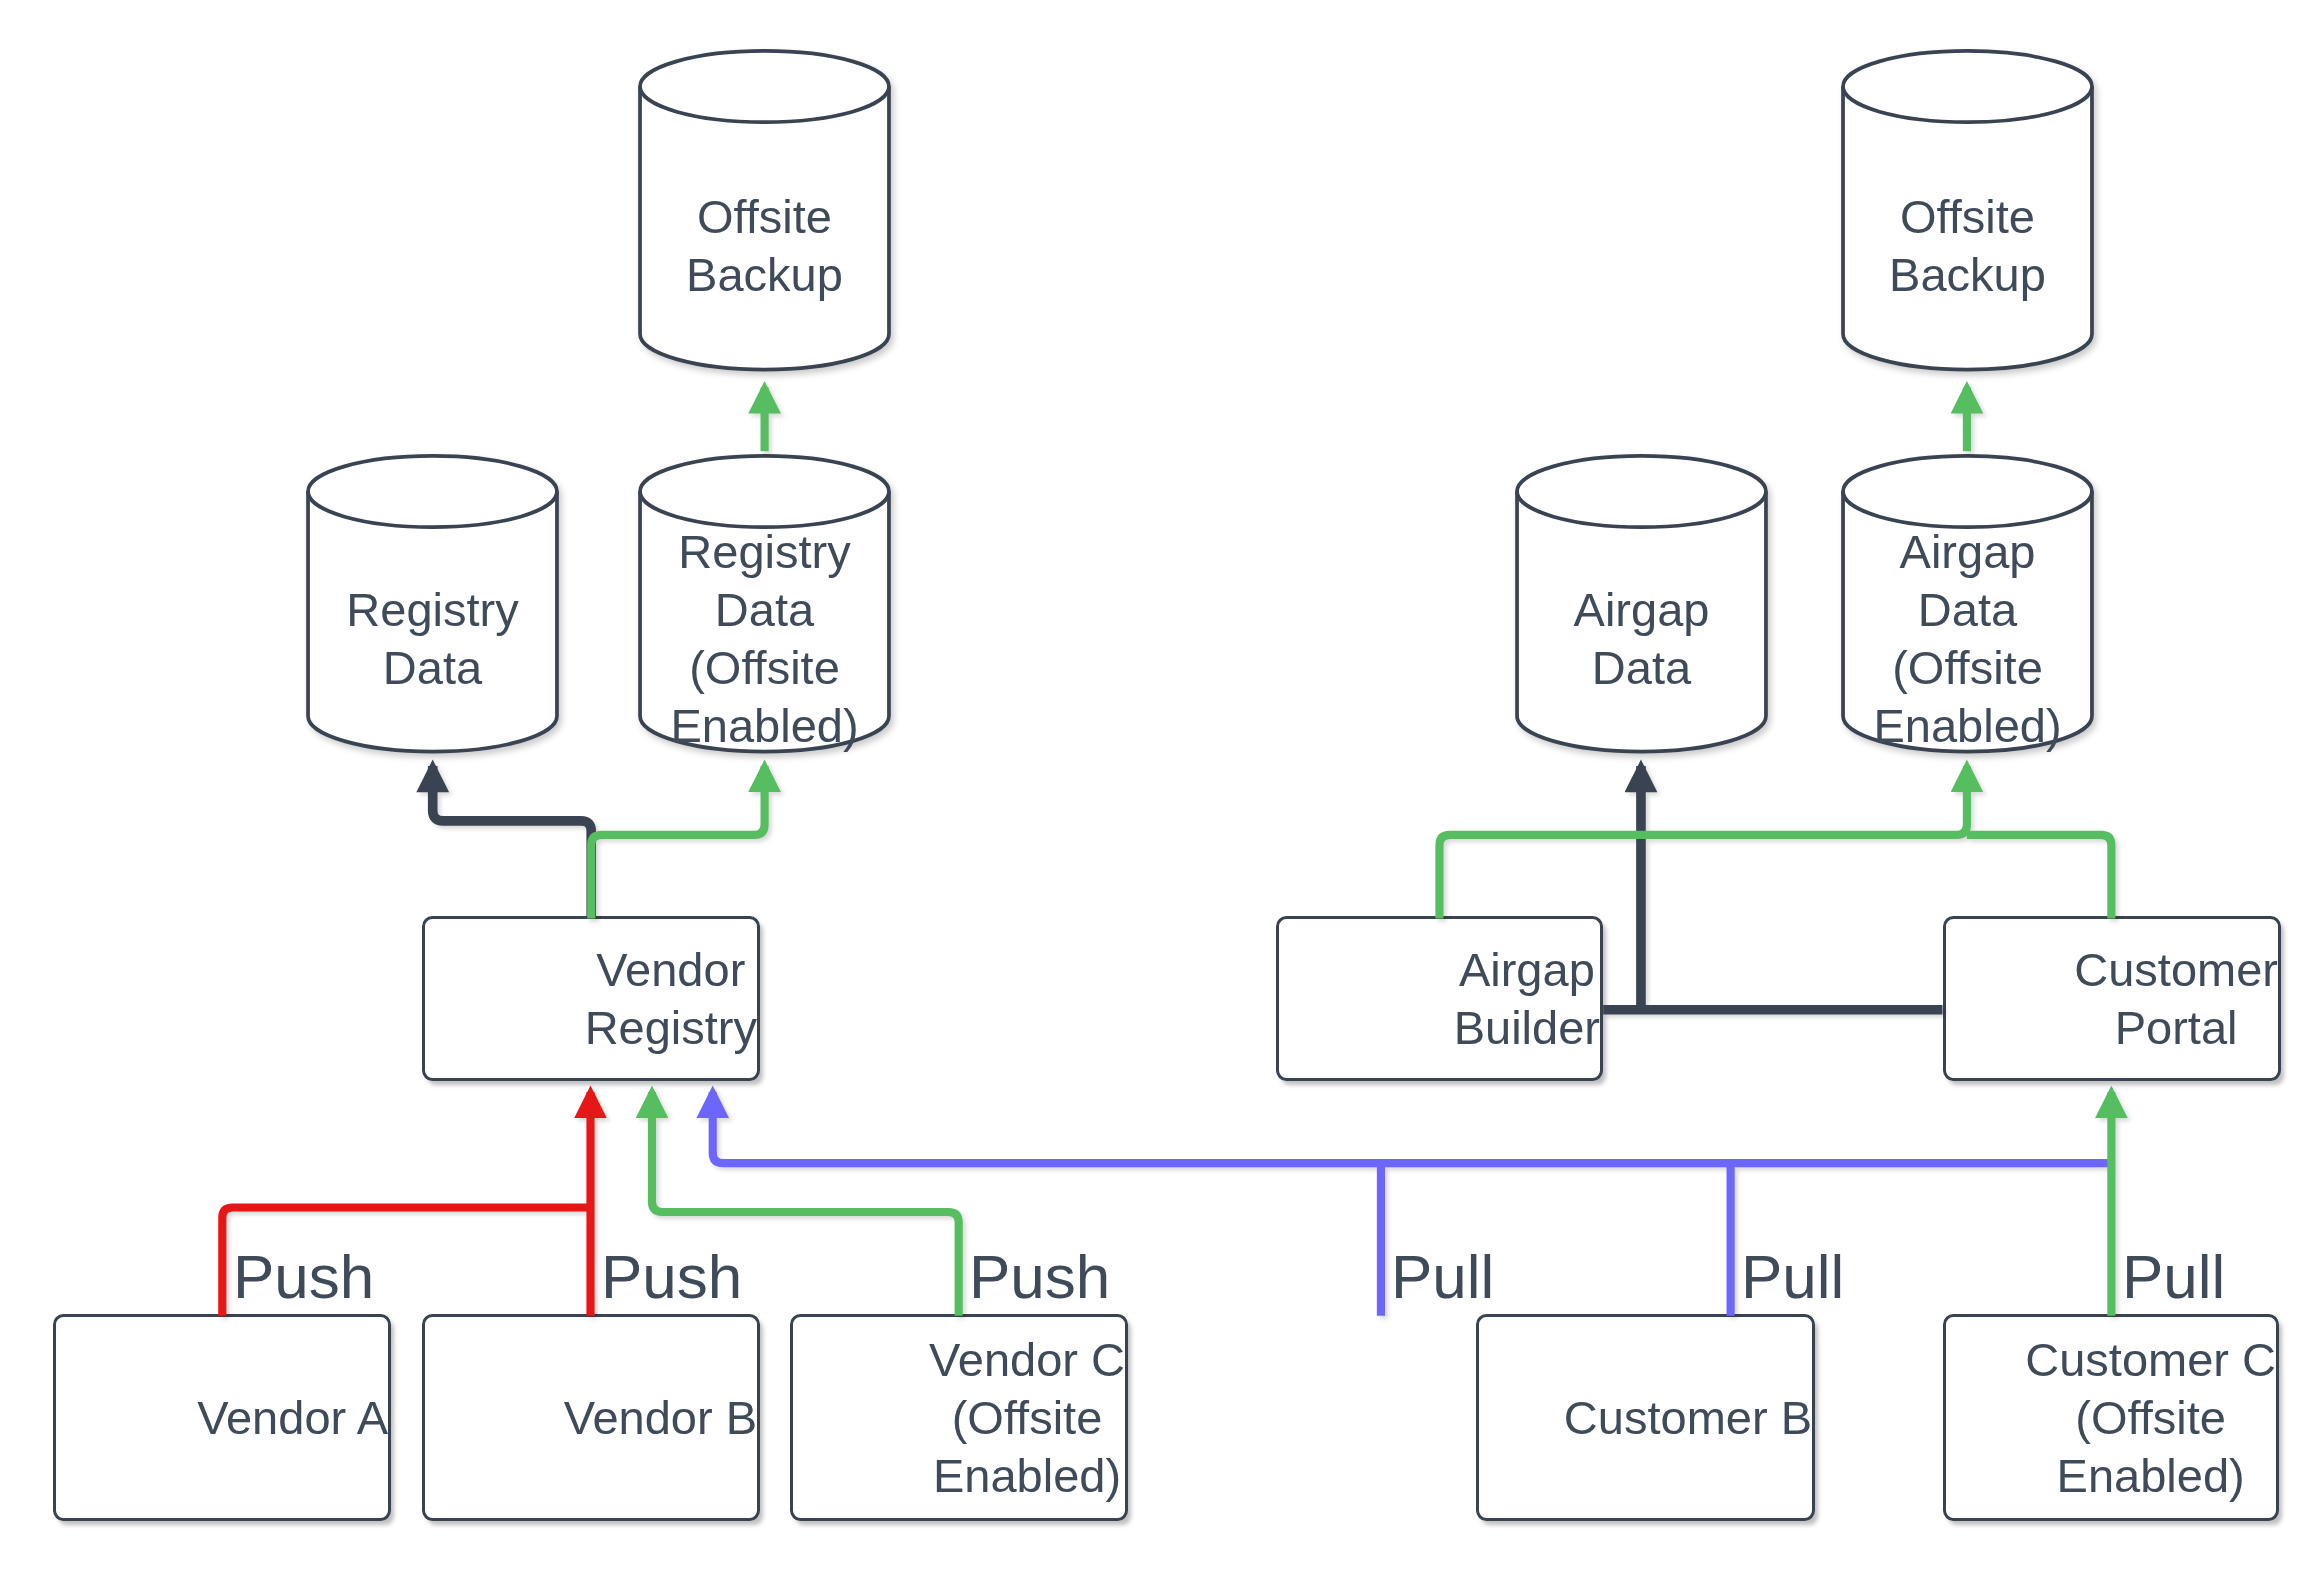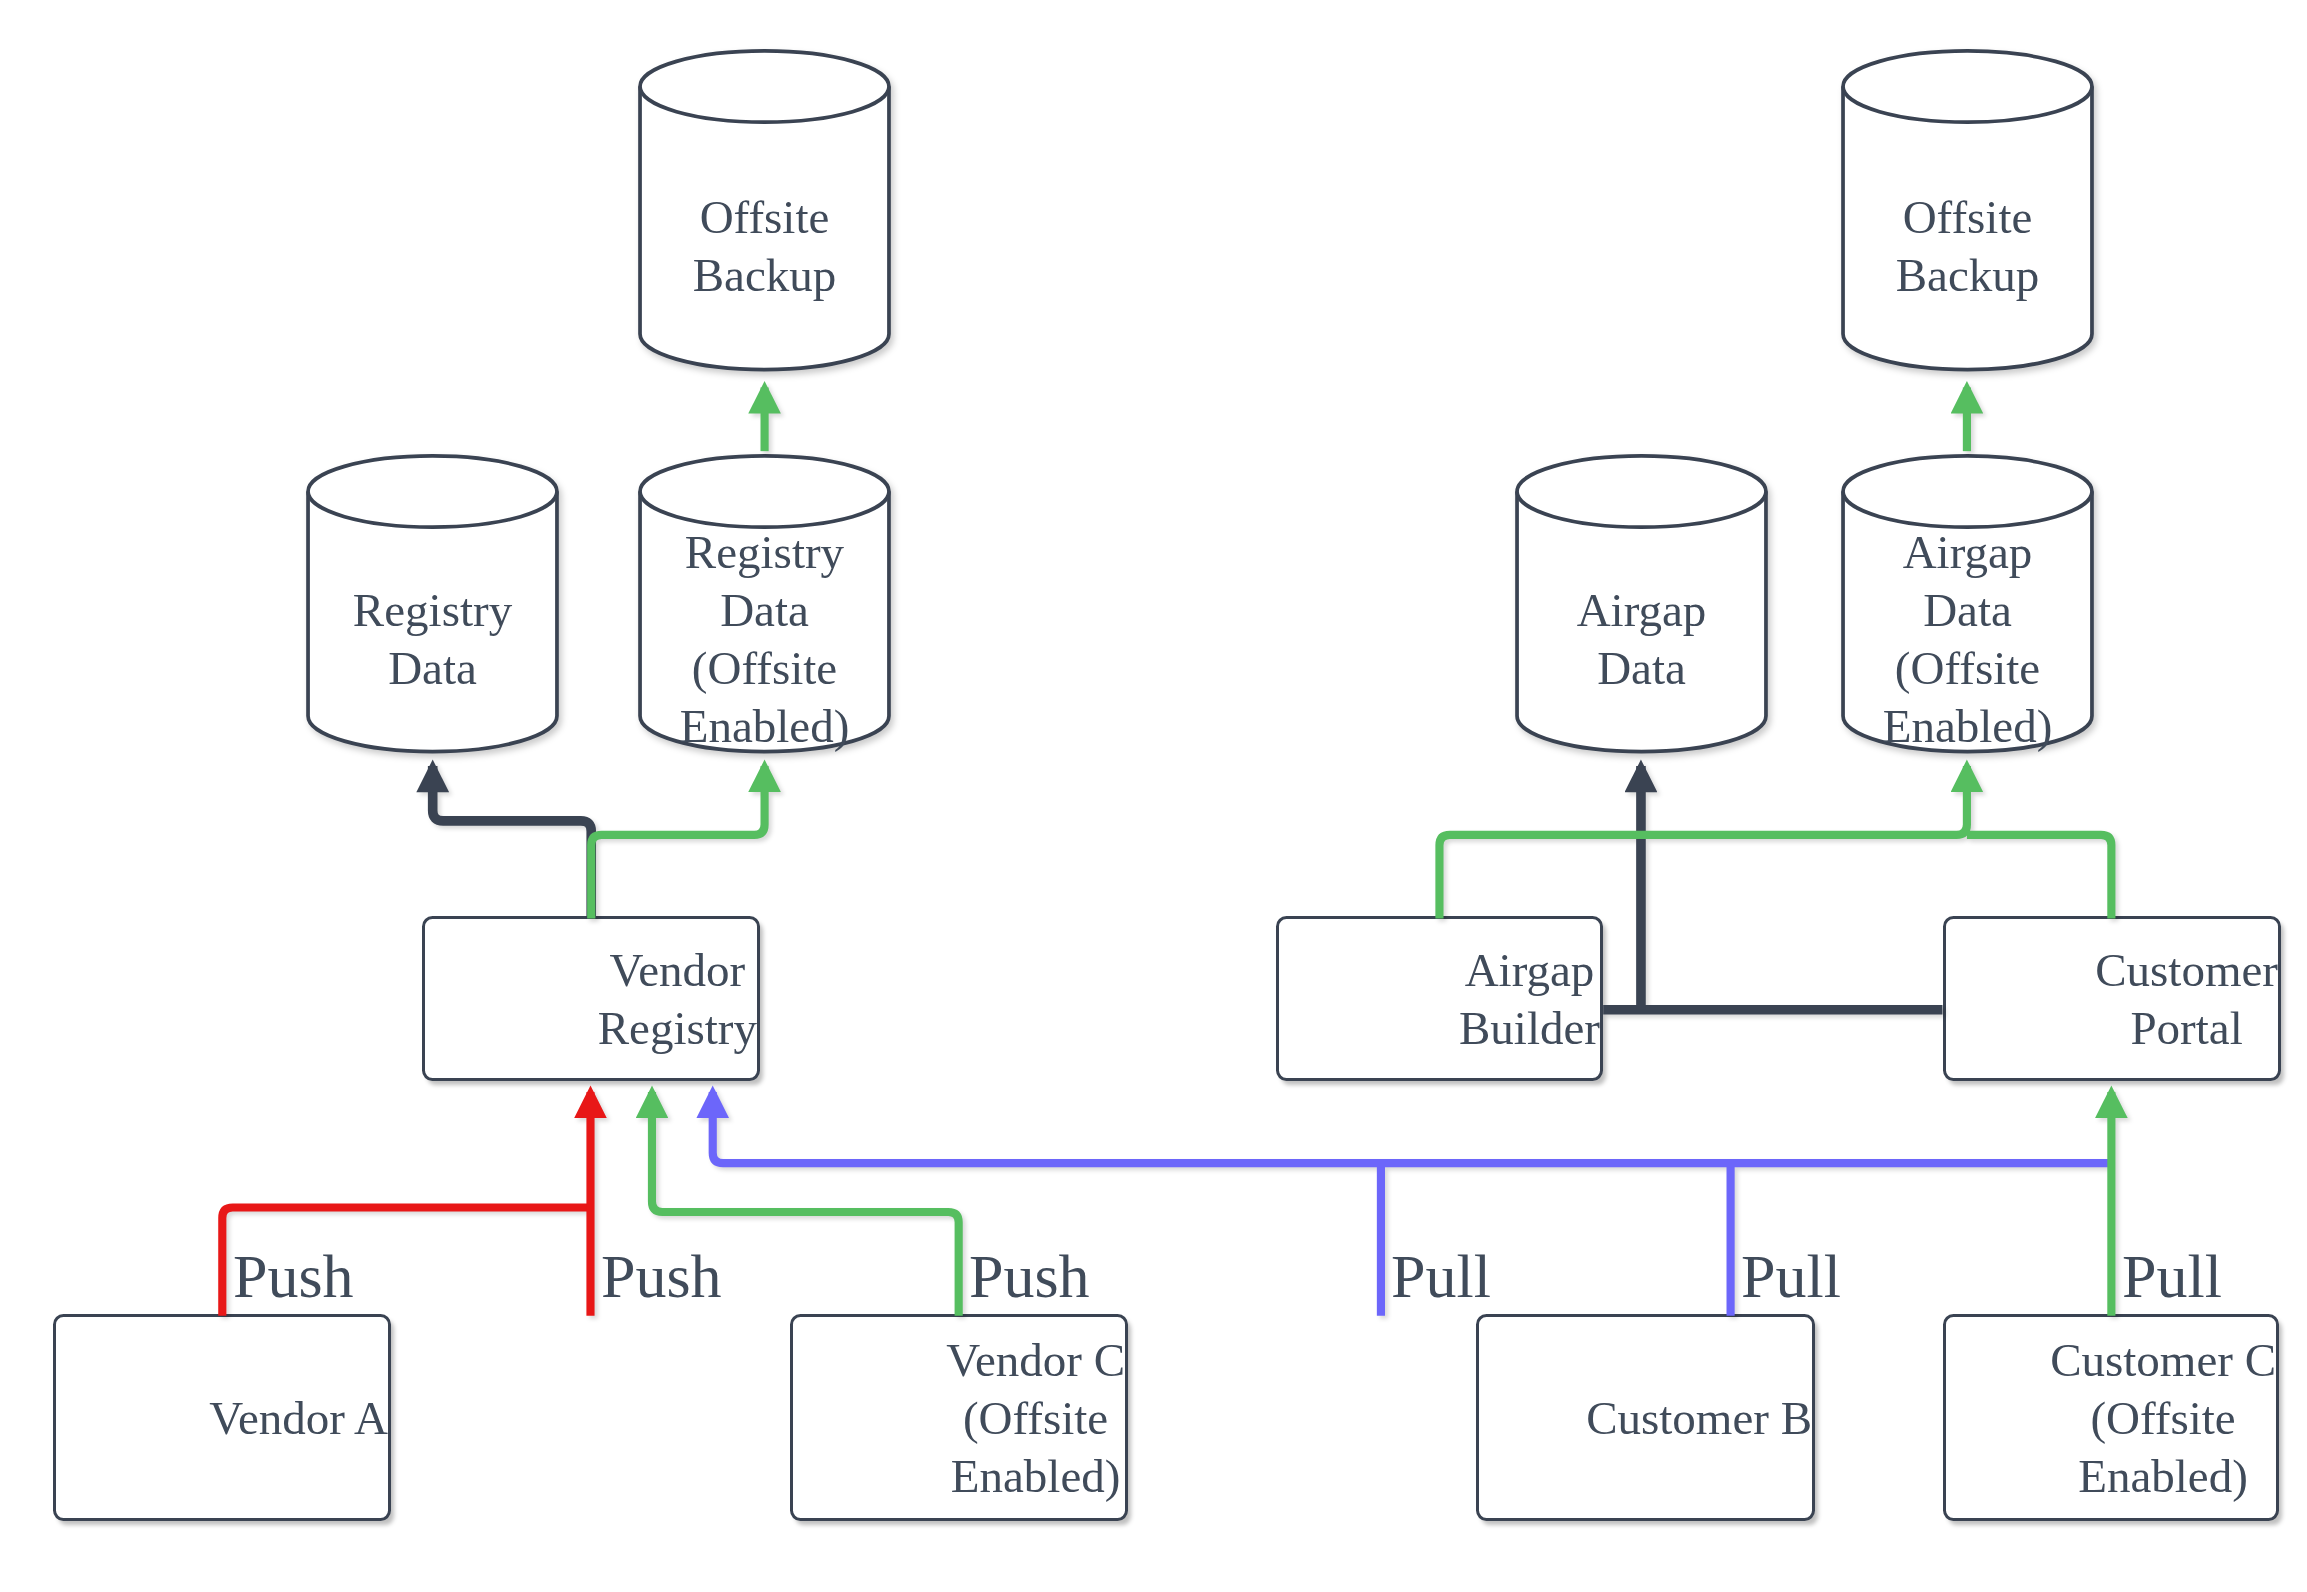--- a/index.html
+++ b/index.html
@@ -10,7 +10,7 @@
   .canvas{
     position:relative; width:2307px; height:1592px; overflow:hidden;
     background:var(--c-bg);
-    font-family:Liberation Serif, serif;
+    font-family:Liberation Sans, sans-serif;
     color:var(--c-text);
     border-radius:11px;
   }

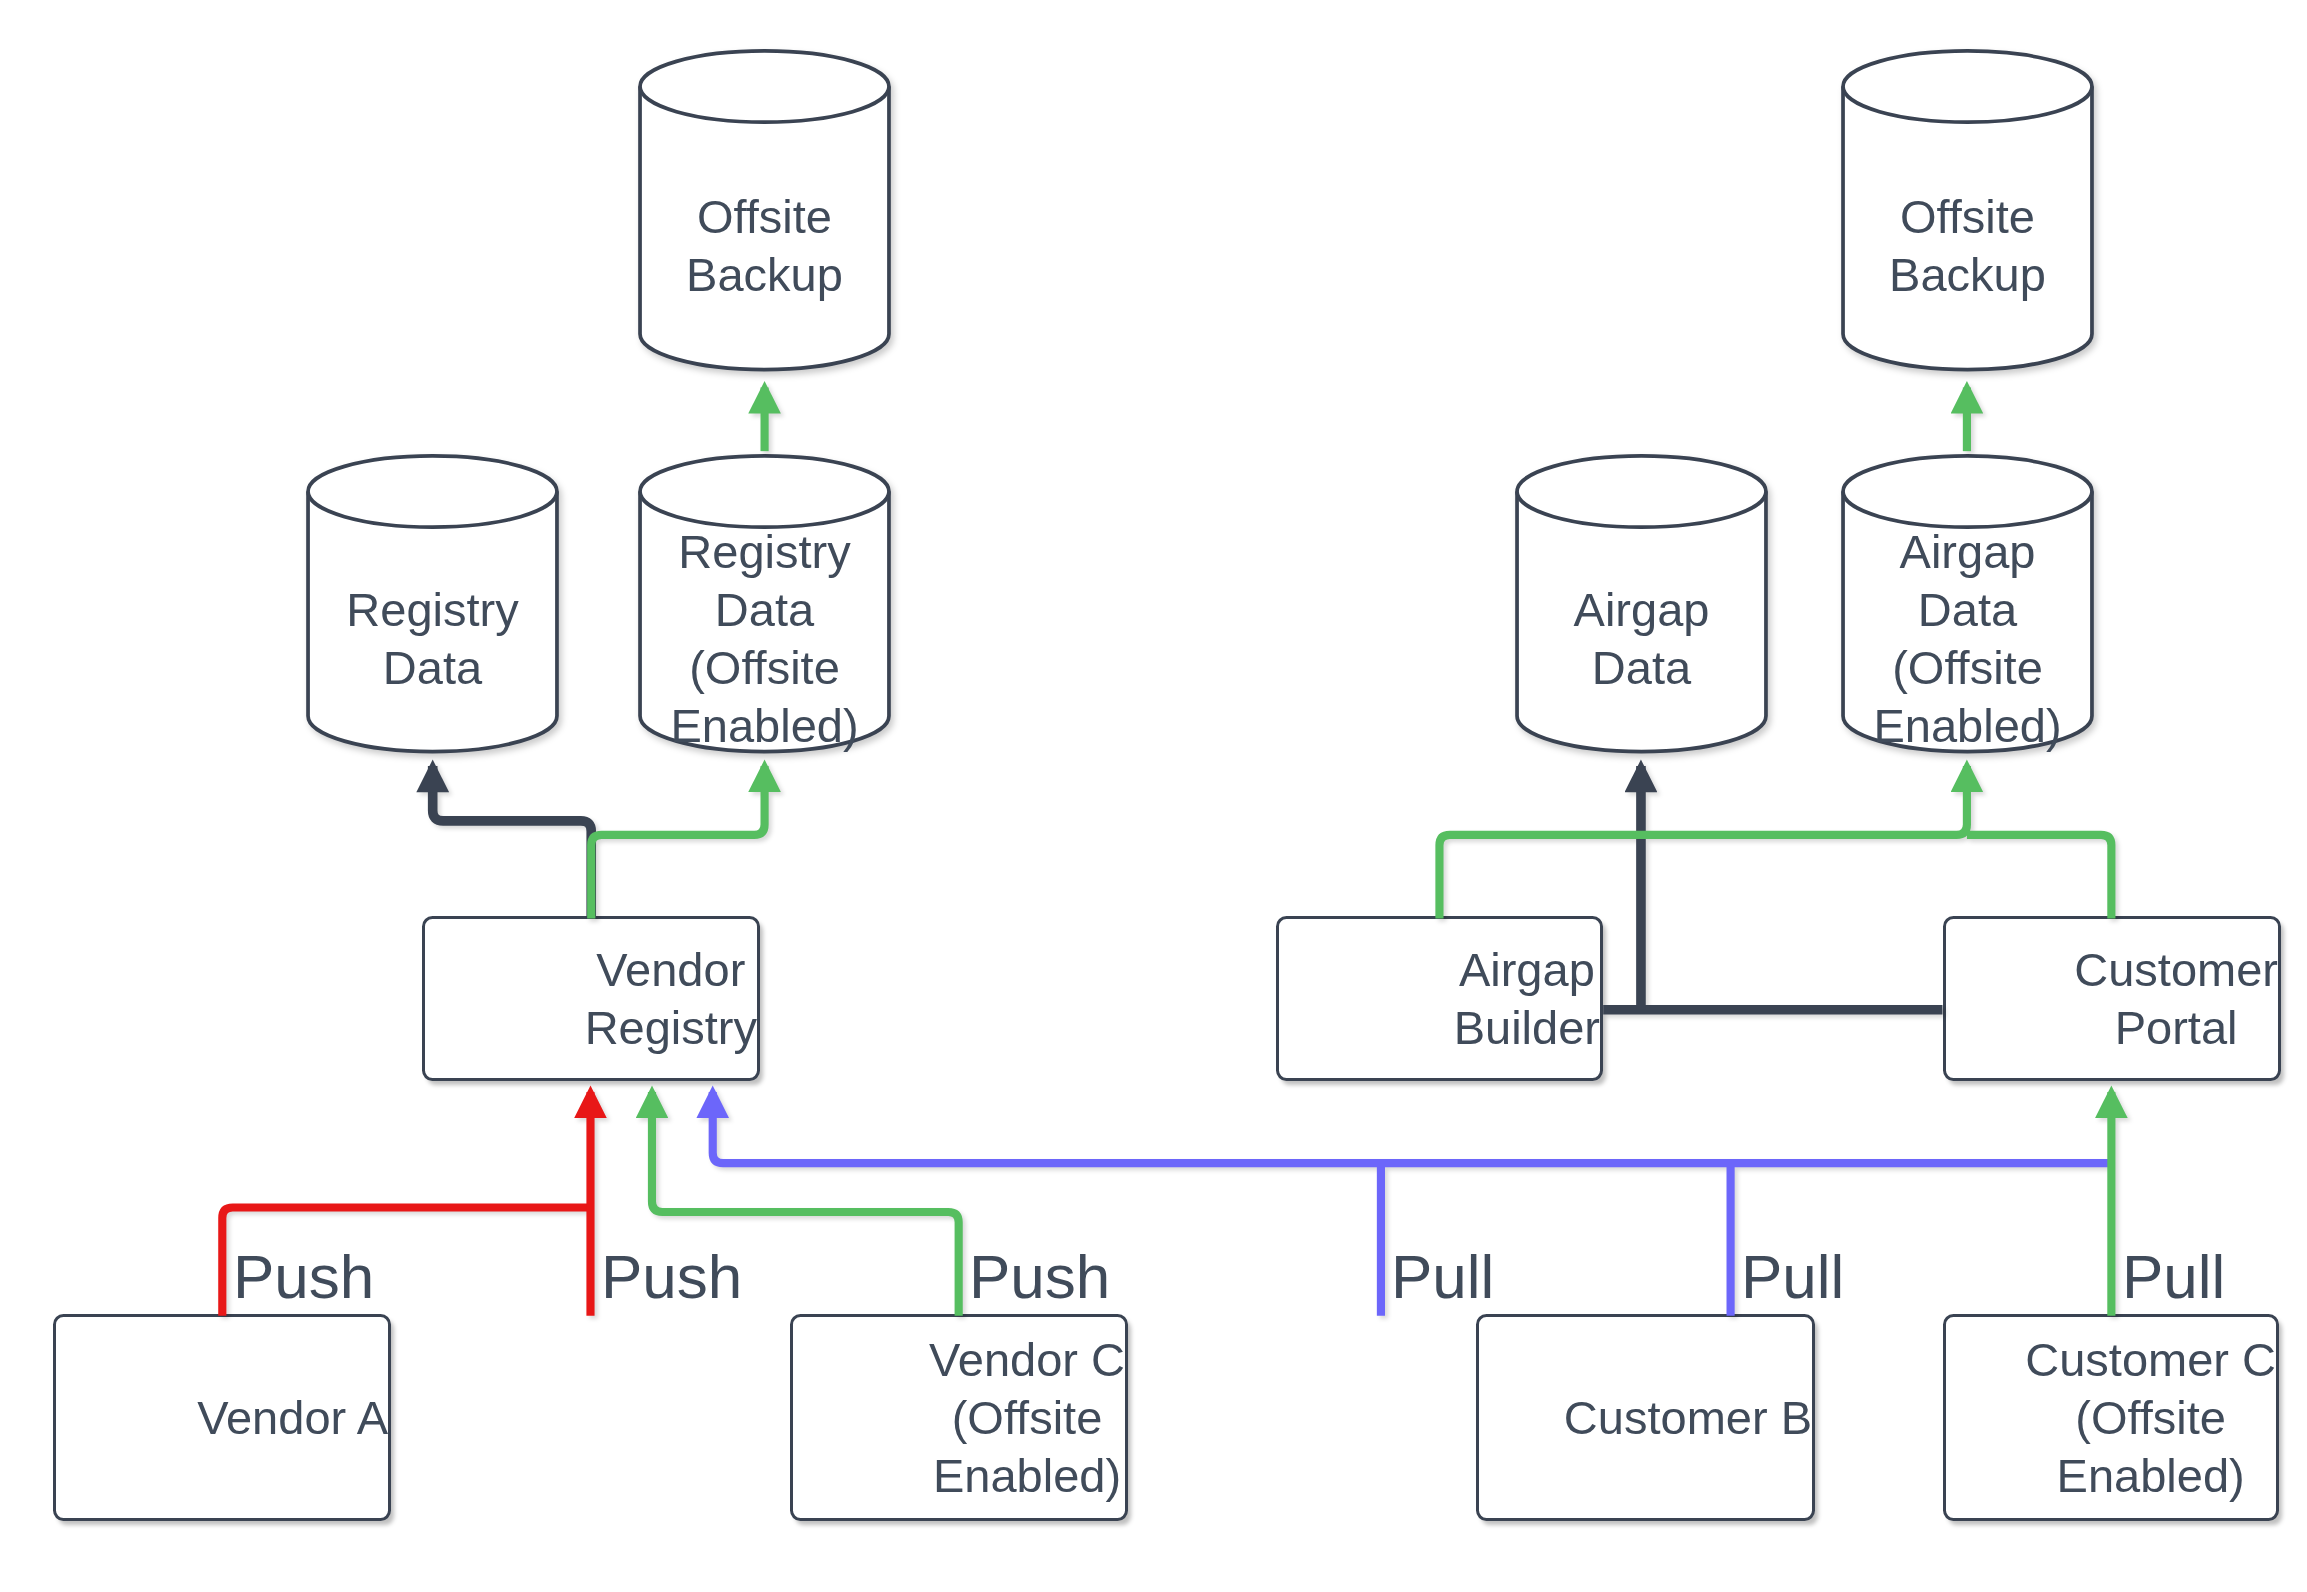--- a/index.html
+++ b/index.html
@@ -139,6 +139,9 @@
   <div class="box" style="left:53px; top:1314px; width:338px; height:207px;">
     <span class="label">Vendor A</span>
   </div>
+  <div class="box" style="left:422px; top:1314px; width:338px; height:207px;">
+    <span class="label">Vendor B</span>
+  </div>
   <div class="box" style="left:790px; top:1314px; width:338px; height:207px;">
     <span class="label">Vendor C
 (Offsite

